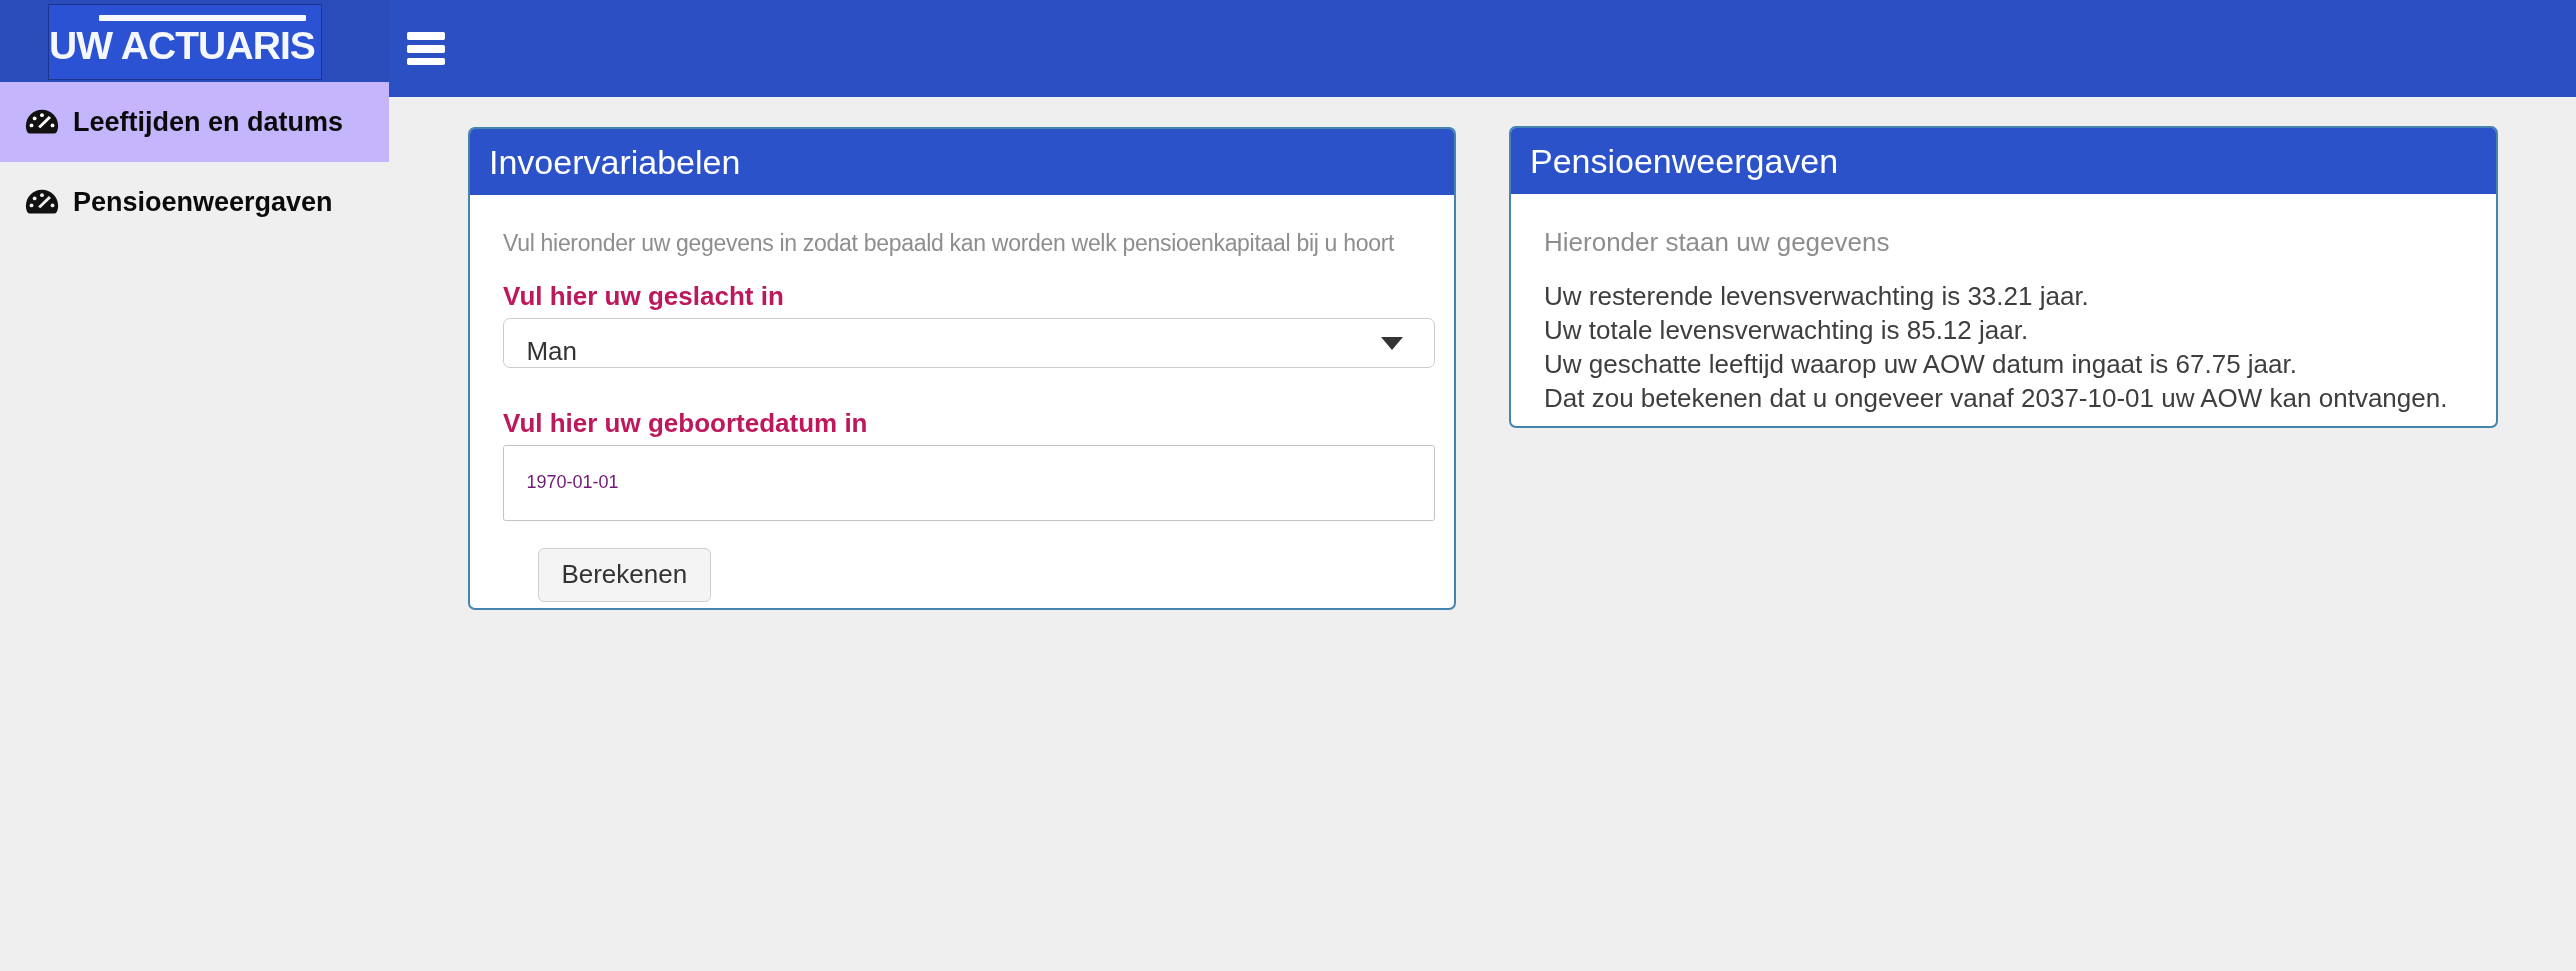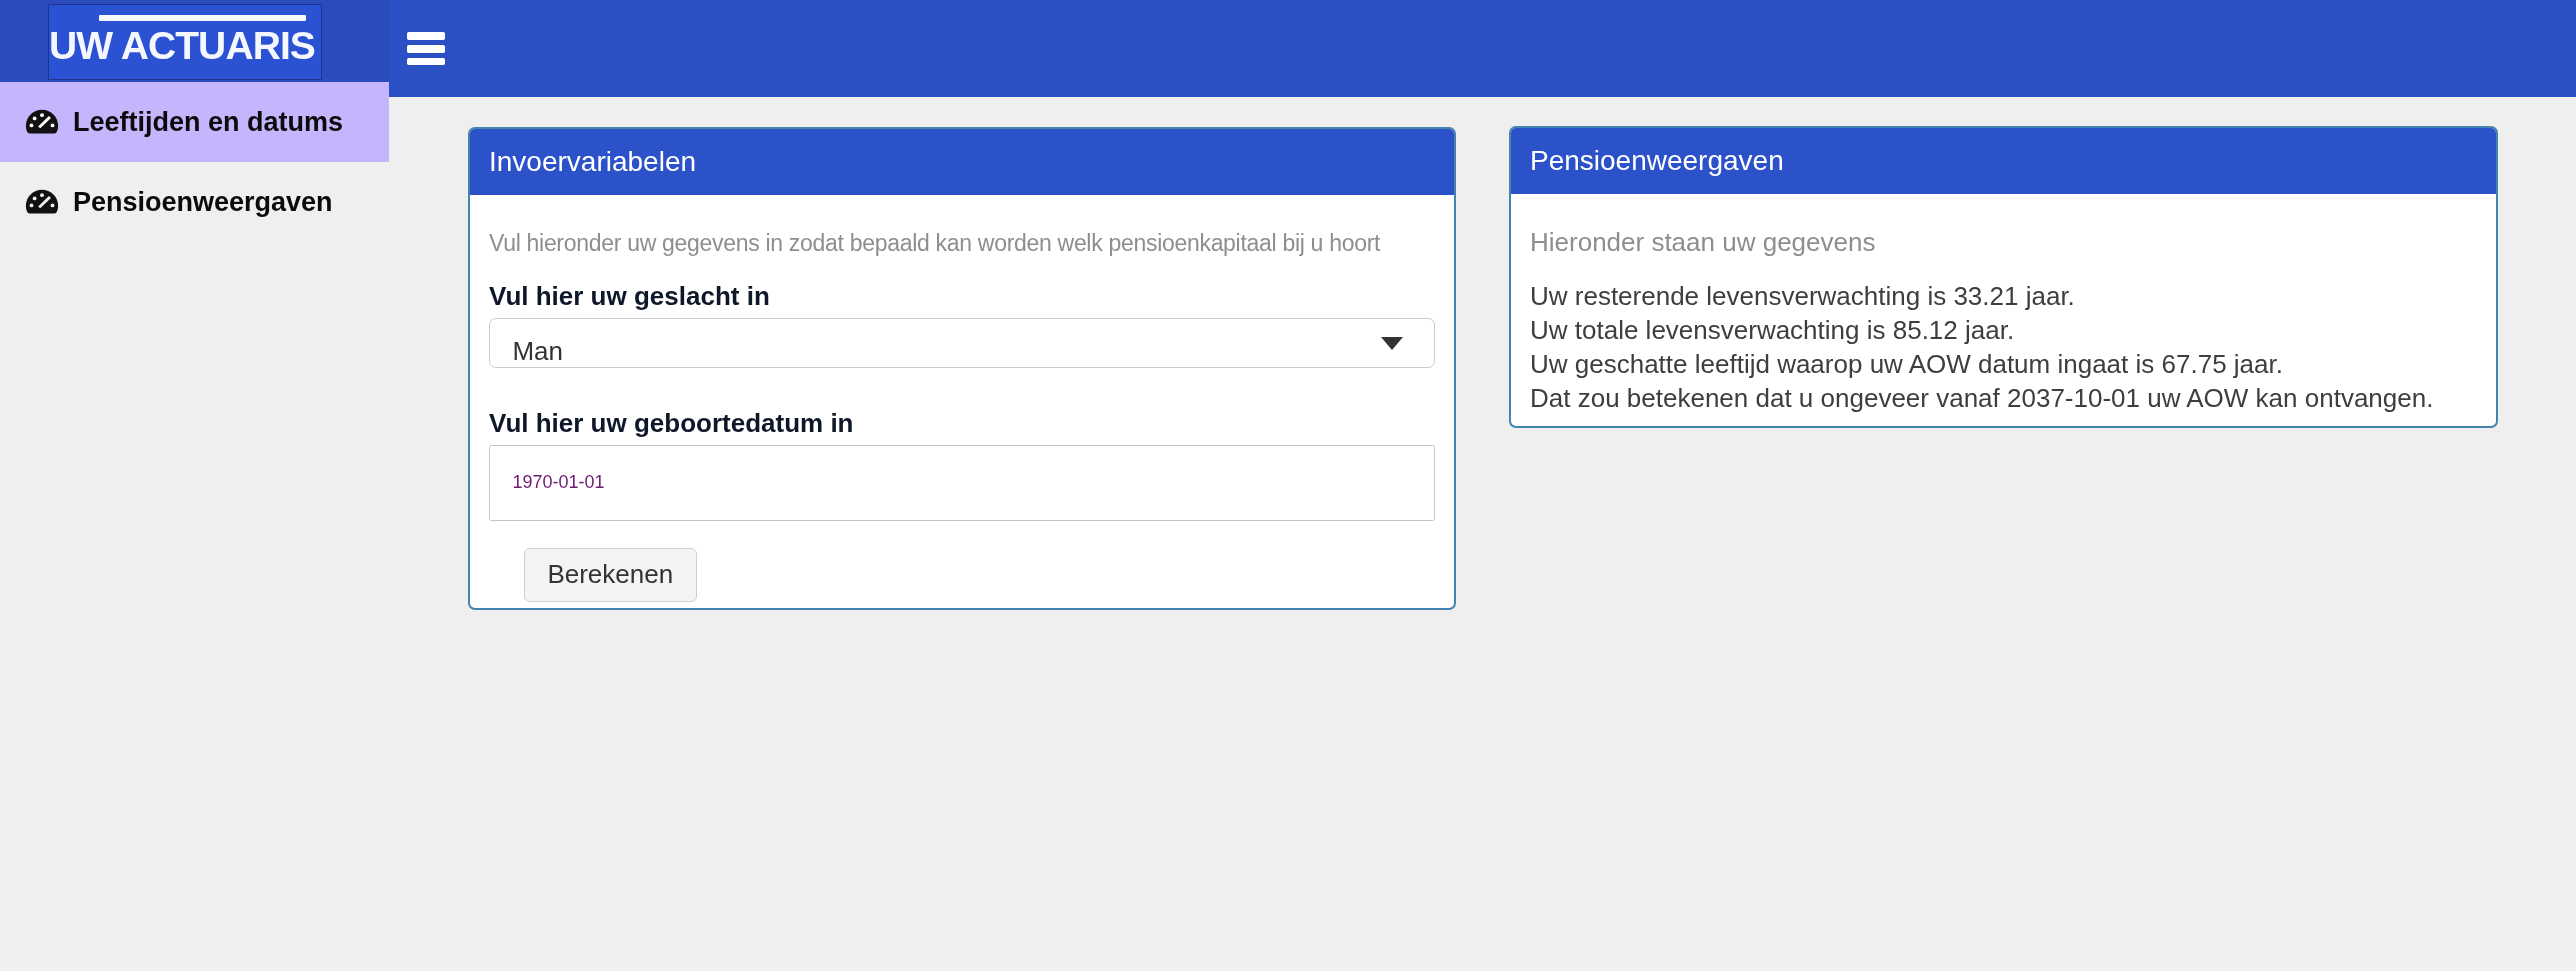--- a/index.html
+++ b/index.html
@@ -87,7 +87,7 @@
     display: flex; align-items: center;
     padding-left: 19px;
   }
-  .box-title { color: #ffffff; font-size: 28px; font-weight: 400; white-space: nowrap; }
+  .box-title { color: #ffffff; font-size: 34px; font-weight: 400; white-space: nowrap; }
   .box-body  { padding: 33px 19px 0 19px; }
 
   .description {

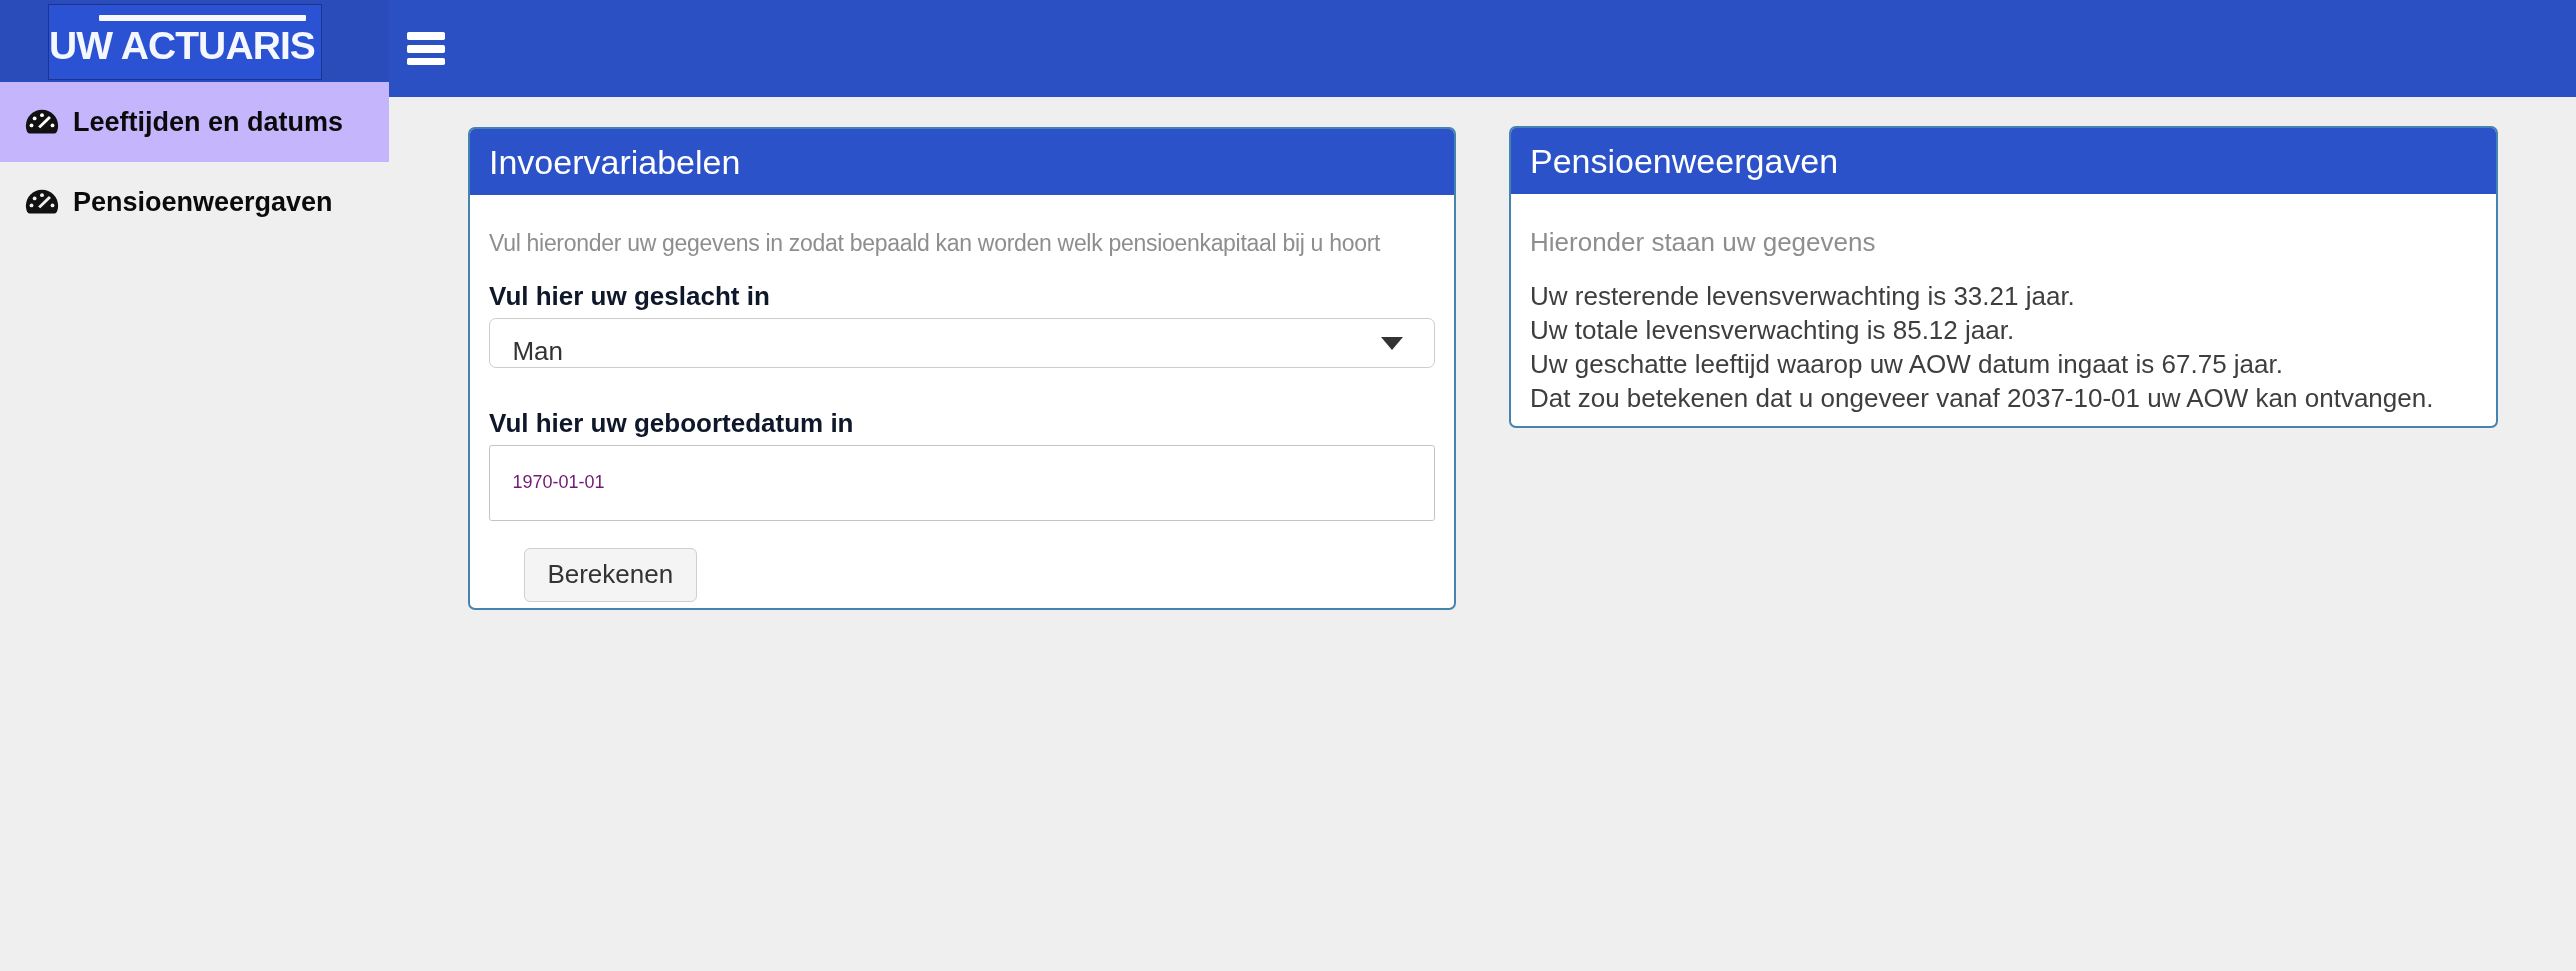--- a/index.html
+++ b/index.html
@@ -88,7 +88,7 @@
     padding-left: 19px;
   }
   .box-title { color: #ffffff; font-size: 34px; font-weight: 400; white-space: nowrap; }
-  .box-body  { padding: 33px 19px 0 19px; }
+  .box-body  { padding: 33px 19px 0 33px; }
 
   .description {
     color: #8e8e8e; font-size: 23px; letter-spacing: -0.3px;

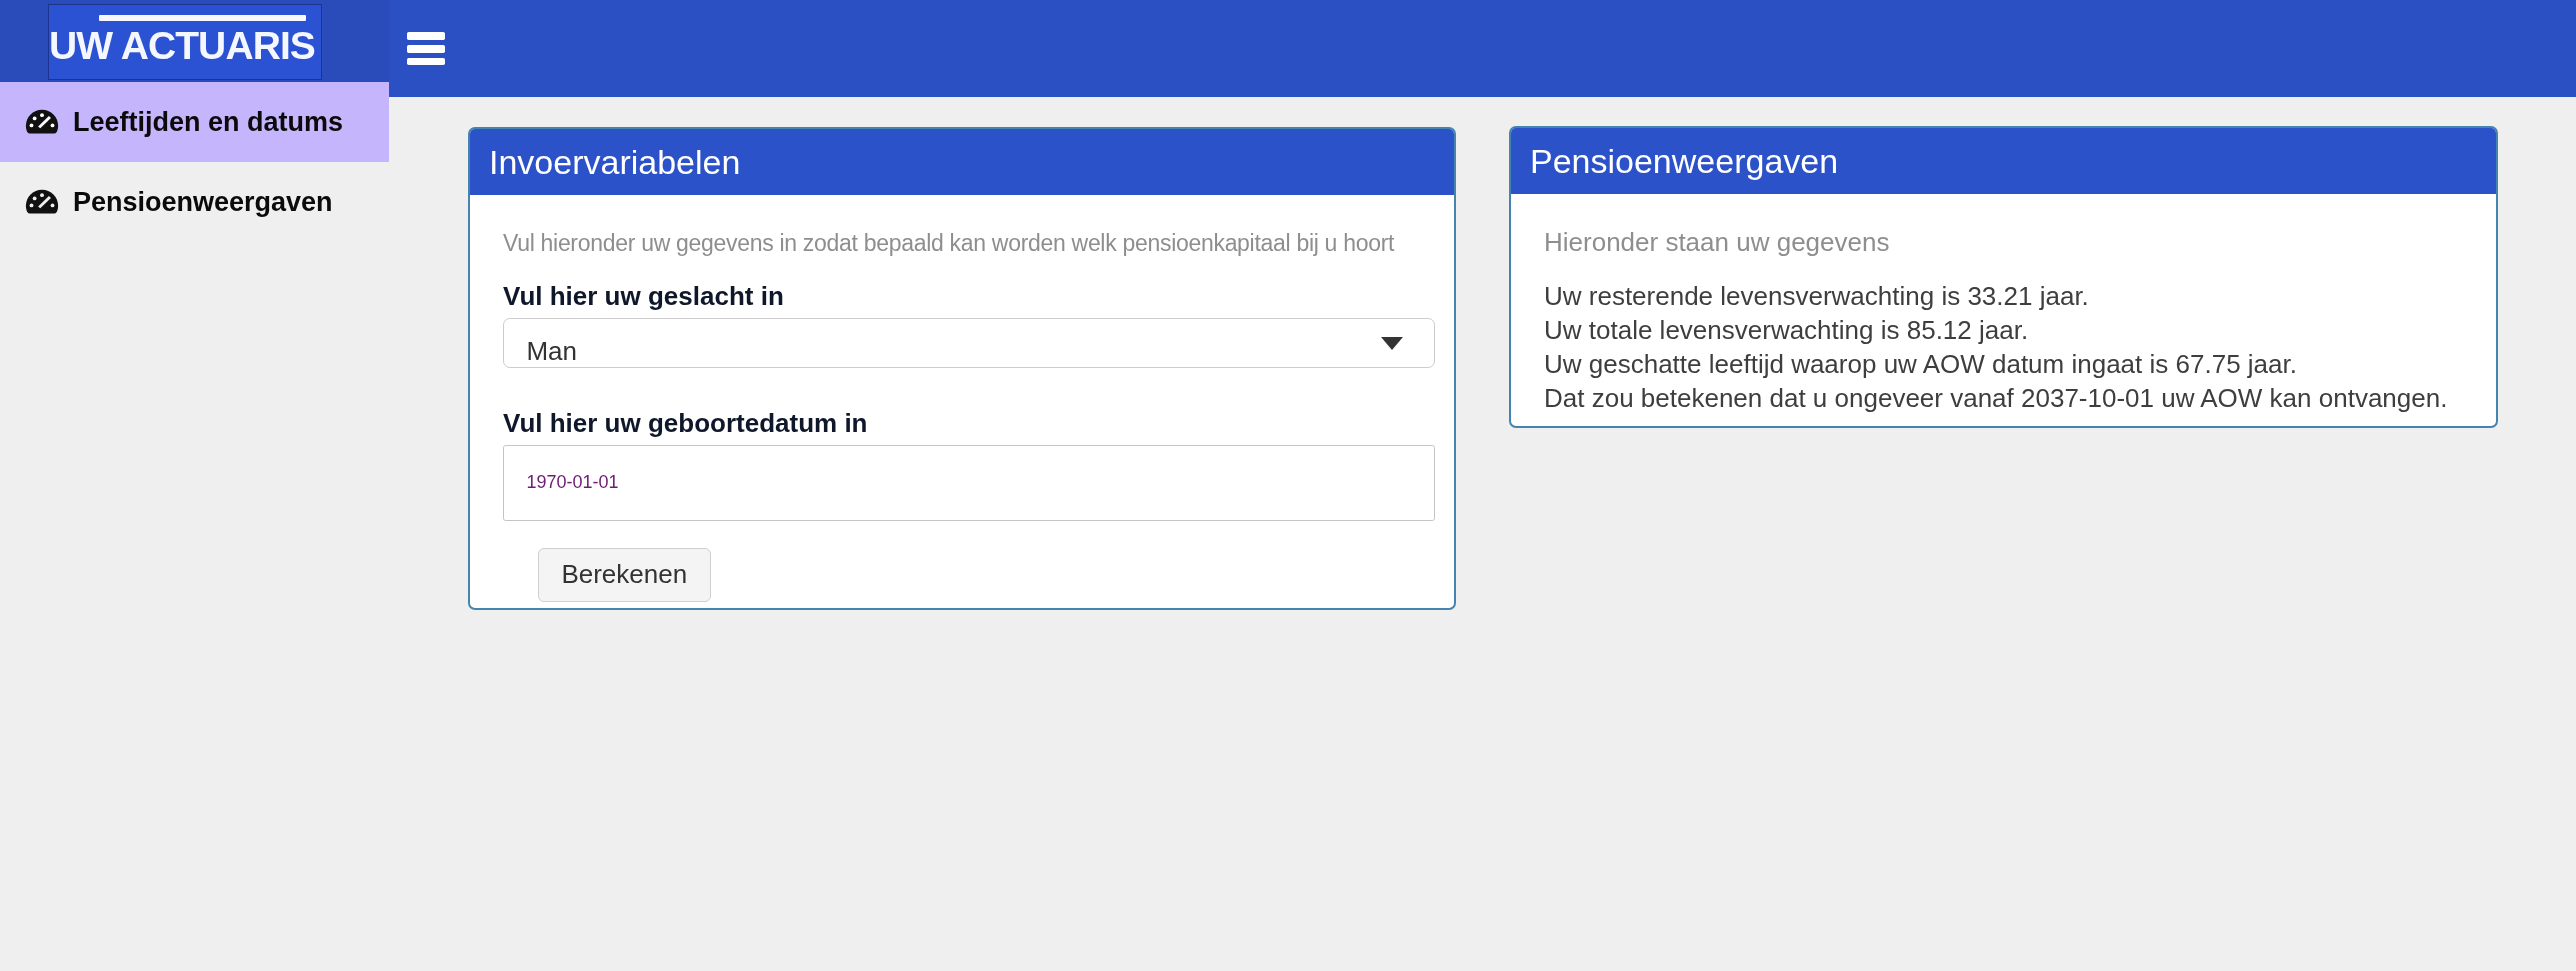--- a/index.html
+++ b/index.html
@@ -98,7 +98,7 @@
 
   .field-label {
     display: block;
-    font-size: 26px; font-weight: 700; color: #0f172a;
+    font-size: 26px; font-weight: 700; color: #be185d;
     line-height: 31px;
   }
   .label-gender { margin-top: 22.4px; }

